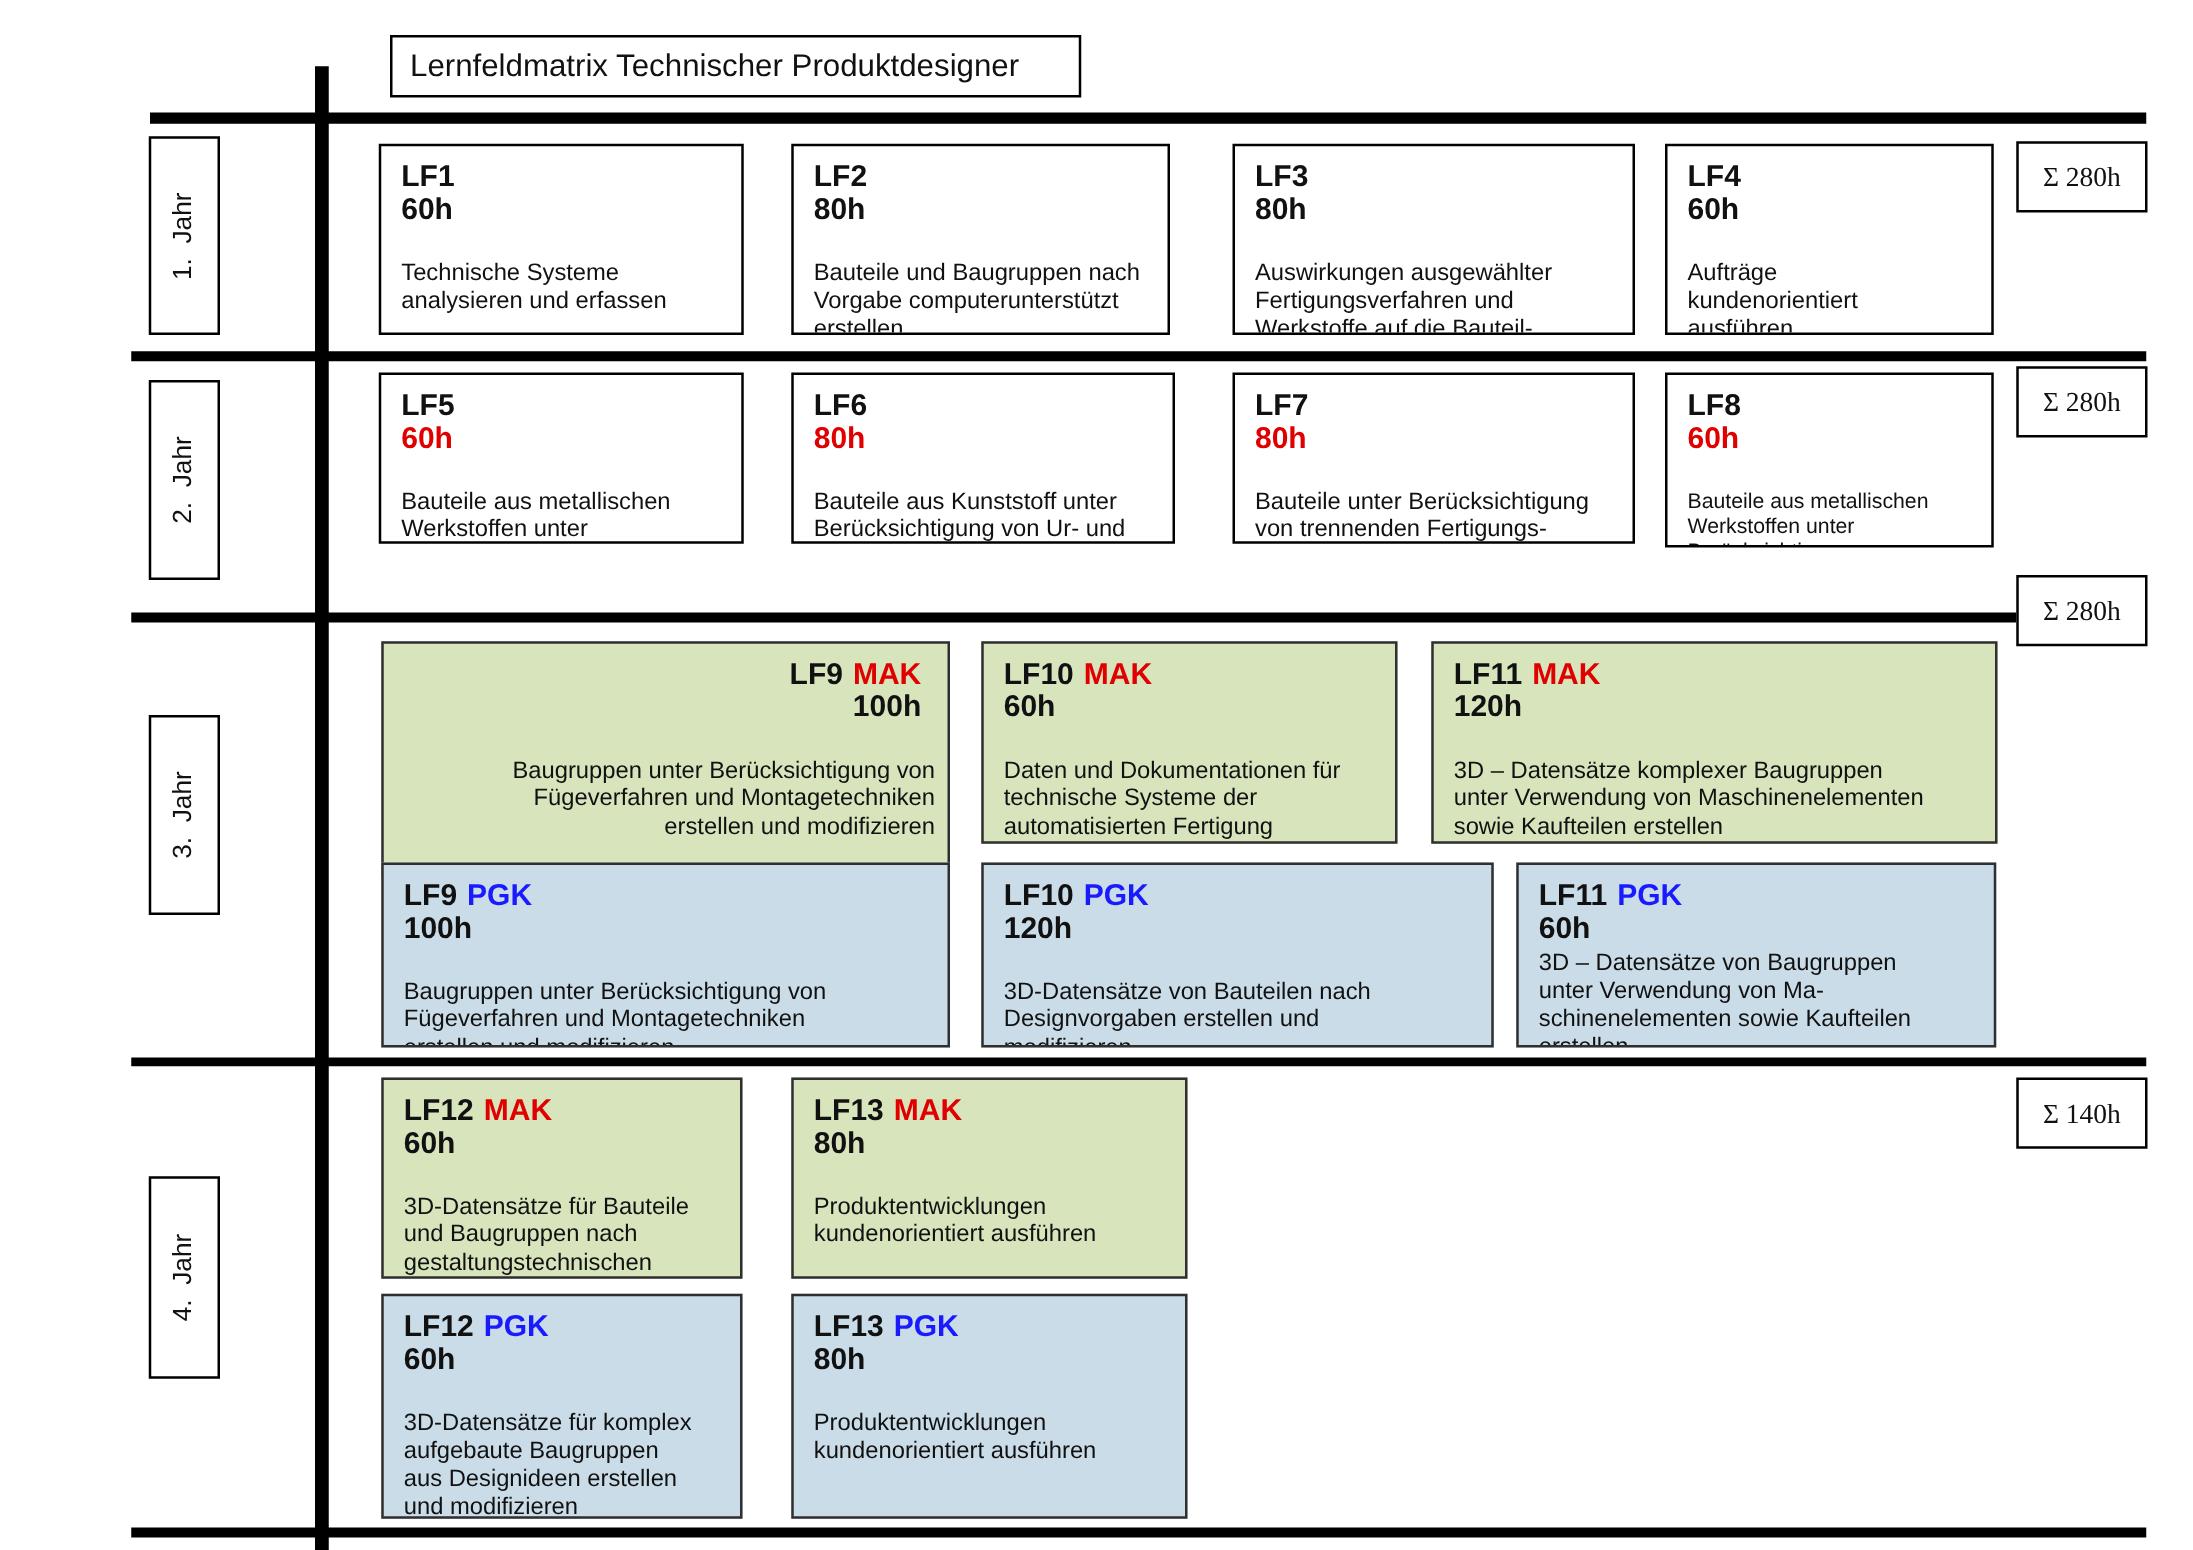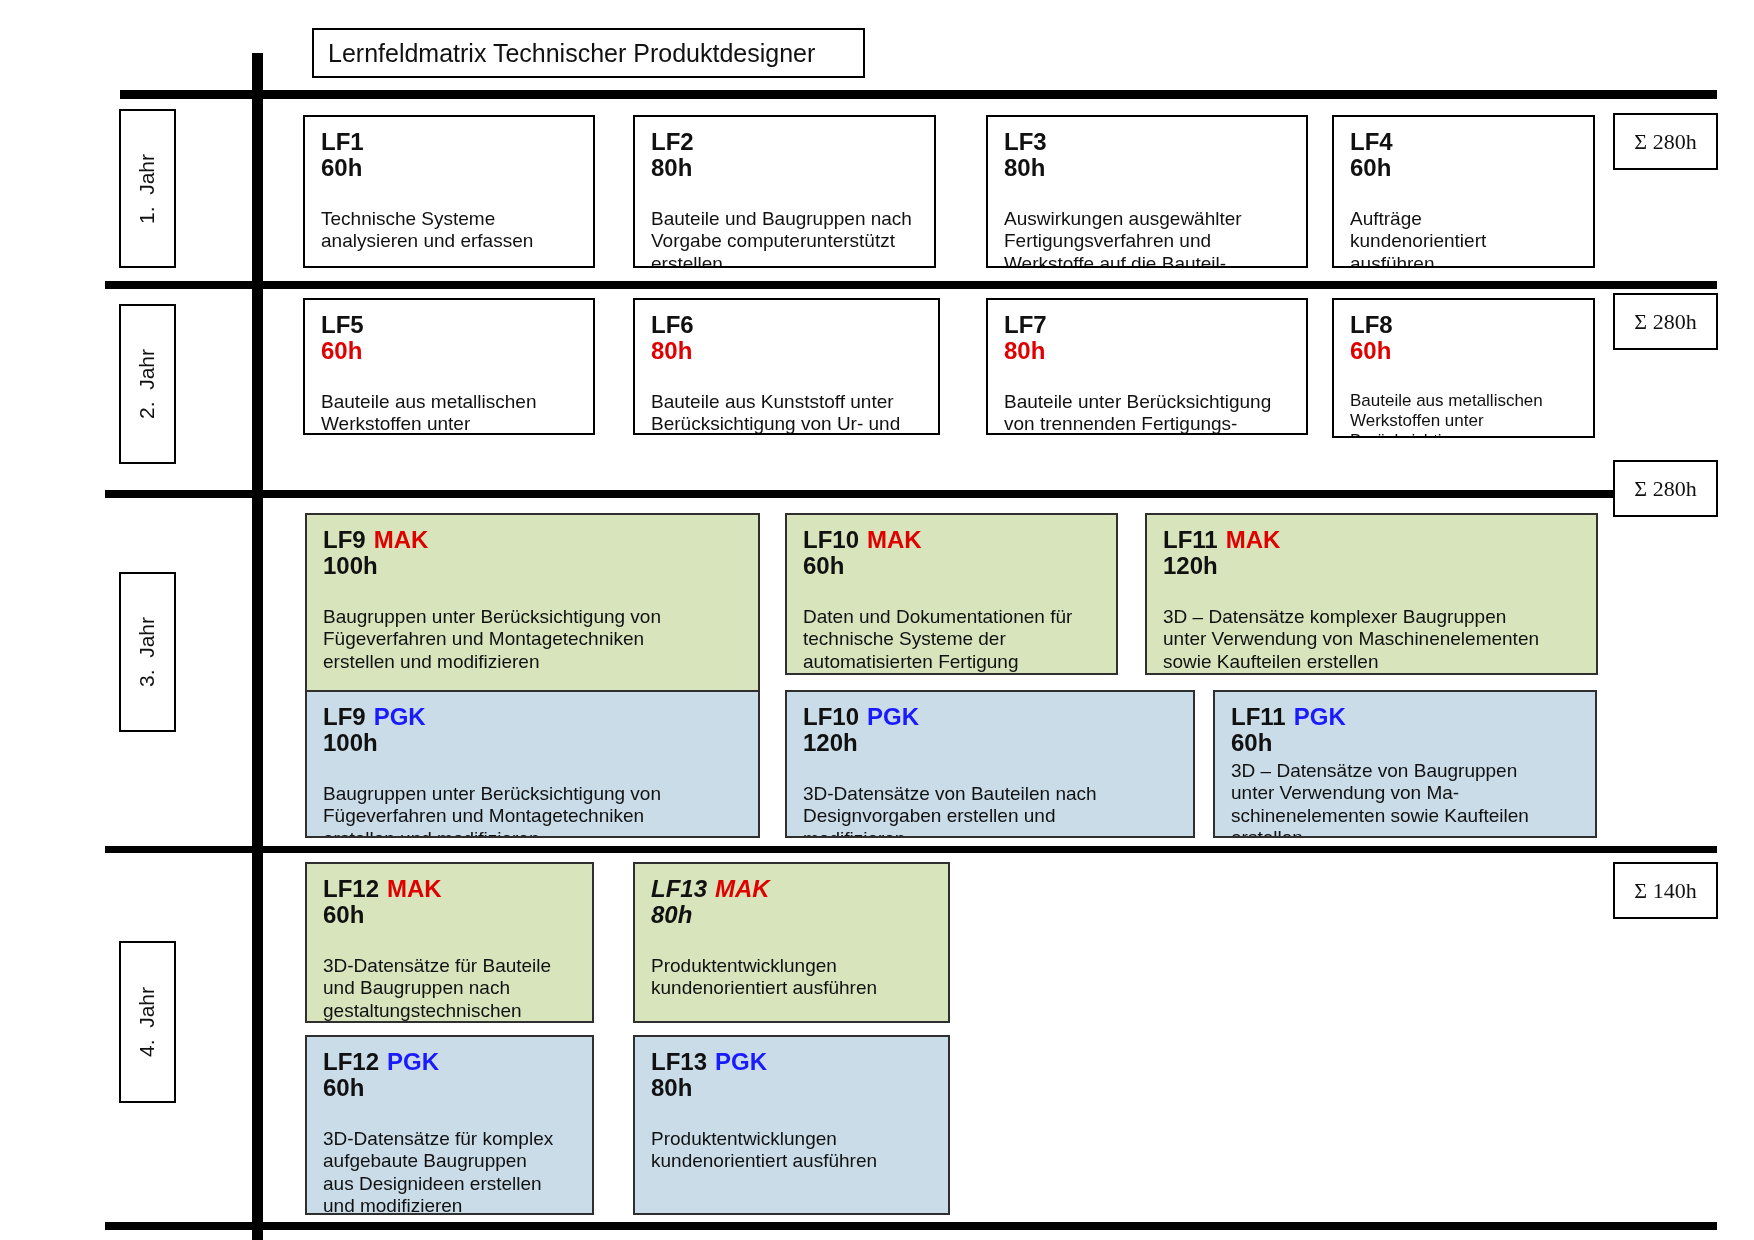--- a/index.html
+++ b/index.html
@@ -63,7 +63,7 @@
   #b-lf6 {left:633px;top:298px;width:307px;height:137px;}
   #b-lf7 {left:986px;top:298px;width:322px;height:137px;}
   #b-lf8 {left:1332px;top:298px;width:263px;height:140px;}
-  #b-lf9m {left:305px;top:513px;width:455px;height:189px;}
+  #b-lf9m {left:305px;top:513px;width:455px;height:189px;text-align:right;}
   #b-lf10m{left:785px;top:513px;width:333px;height:162px;}
   #b-lf11m{left:1145px;top:513px;width:453px;height:162px;}
   #b-lf9p {left:305px;top:690px;width:455px;height:148px;}

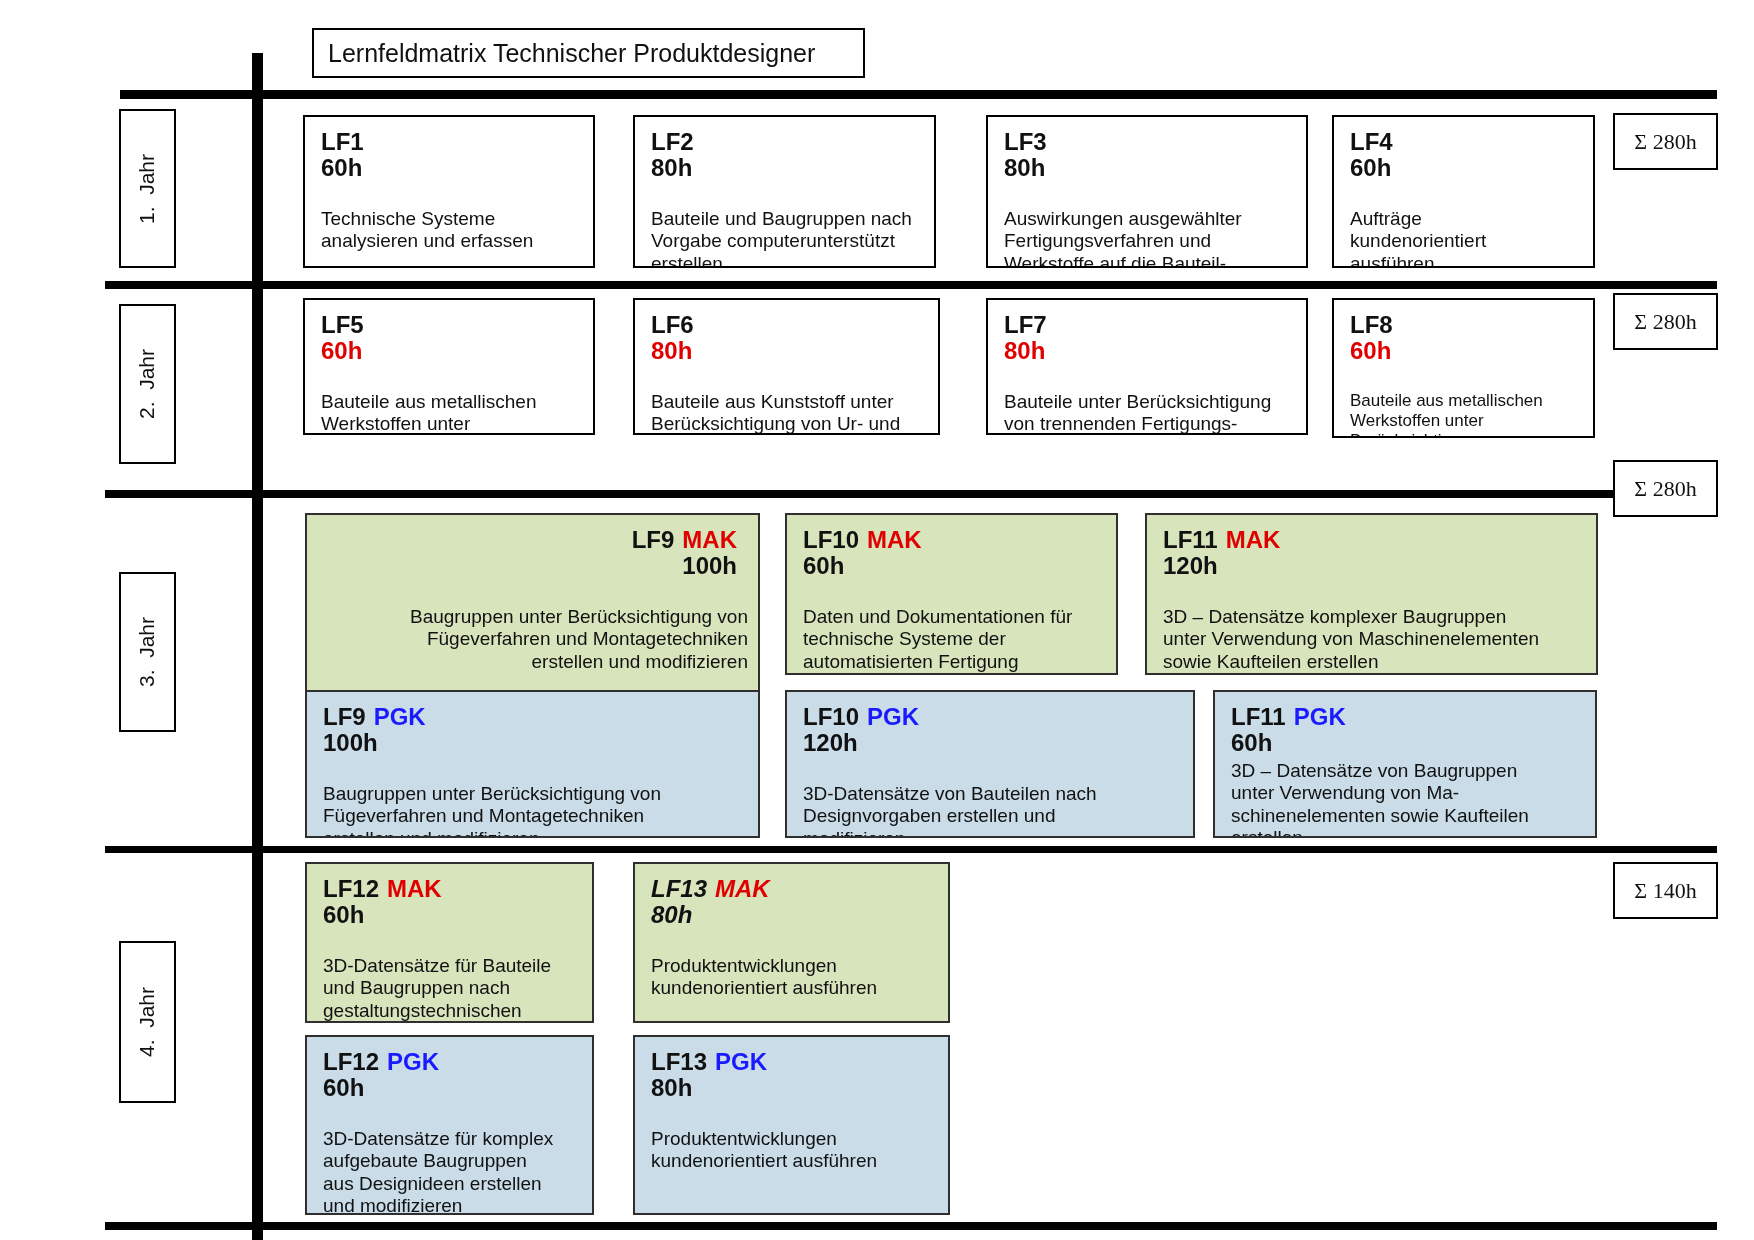--- a/index.html
+++ b/index.html
@@ -81,7 +81,7 @@
   #b-lf9m .hdr{padding-right:21px;} #b-lf10m .hdr{}
   #b-lf11m .hdr{padding-right:24px;} #b-lf9p .hdr{padding-right:21px;}
   #b-lf10p .hdr{padding-right:50px;} #b-lf11p .hdr{padding-right:40px;}
-  #b-lf12m .hdr{padding-right:50px;} #b-lf13m .hdr{padding-right:43px;font-style:italic;}
+  #b-lf12m .hdr{padding-right:50px;} #b-lf13m .hdr{padding-right:43px;}
   #b-lf12p .hdr{padding-right:90px;} #b-lf13p .hdr{padding-right:43px;}
 </style>
 </head>

